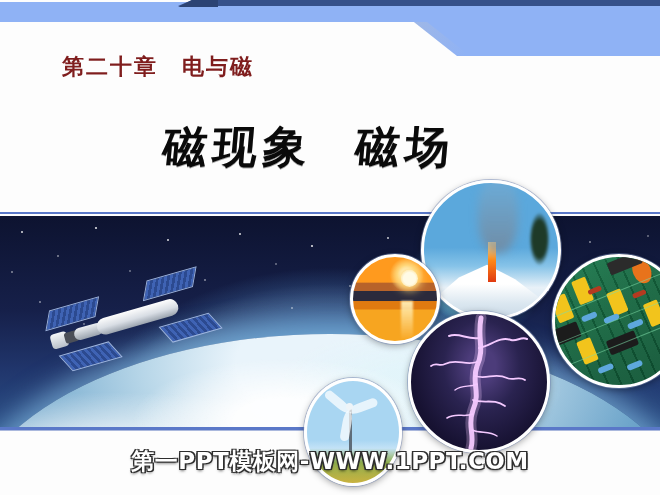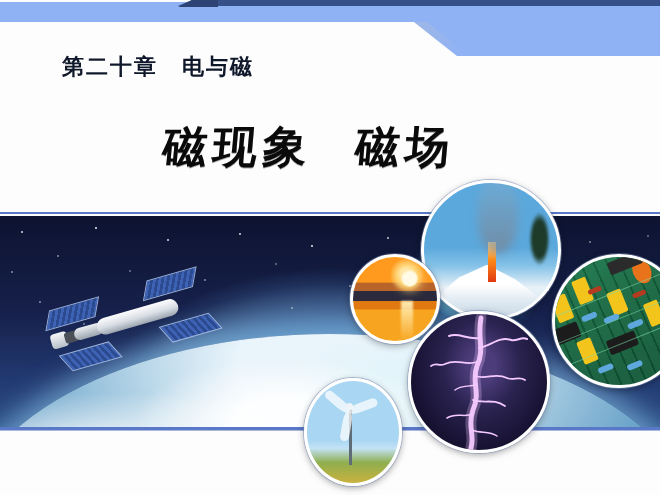--- a/index.html
+++ b/index.html
@@ -41,7 +41,7 @@
   .chapter-title{
     position:absolute;left:62px;top:52px;
     font-family:"DejaVu Serif","Liberation Serif",serif;
-    font-weight:bold;font-size:22px;letter-spacing:2px;color:#0f172a;
+    font-weight:bold;font-size:22px;letter-spacing:2px;color:#7f1d1d;
     white-space:pre;
   }
   .main-title{

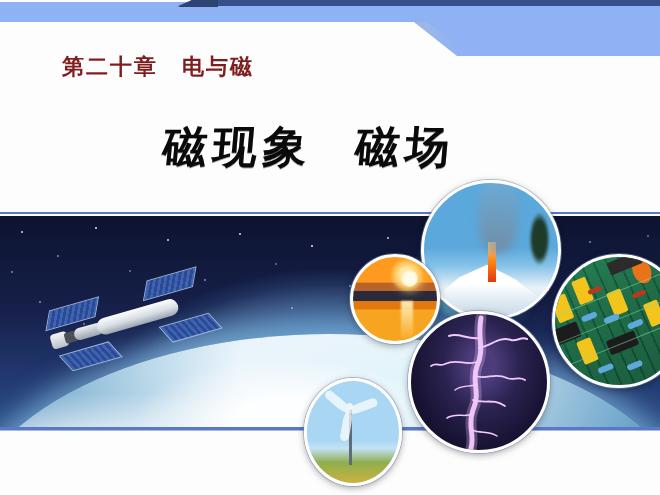--- a/index.html
+++ b/index.html
@@ -297,6 +297,7 @@
     <div class="hub"></div>
   </div>
 
+  <div class="watermark">第一PPT模板网-WWW.1PPT.COM</div>
 
 </div>
 

